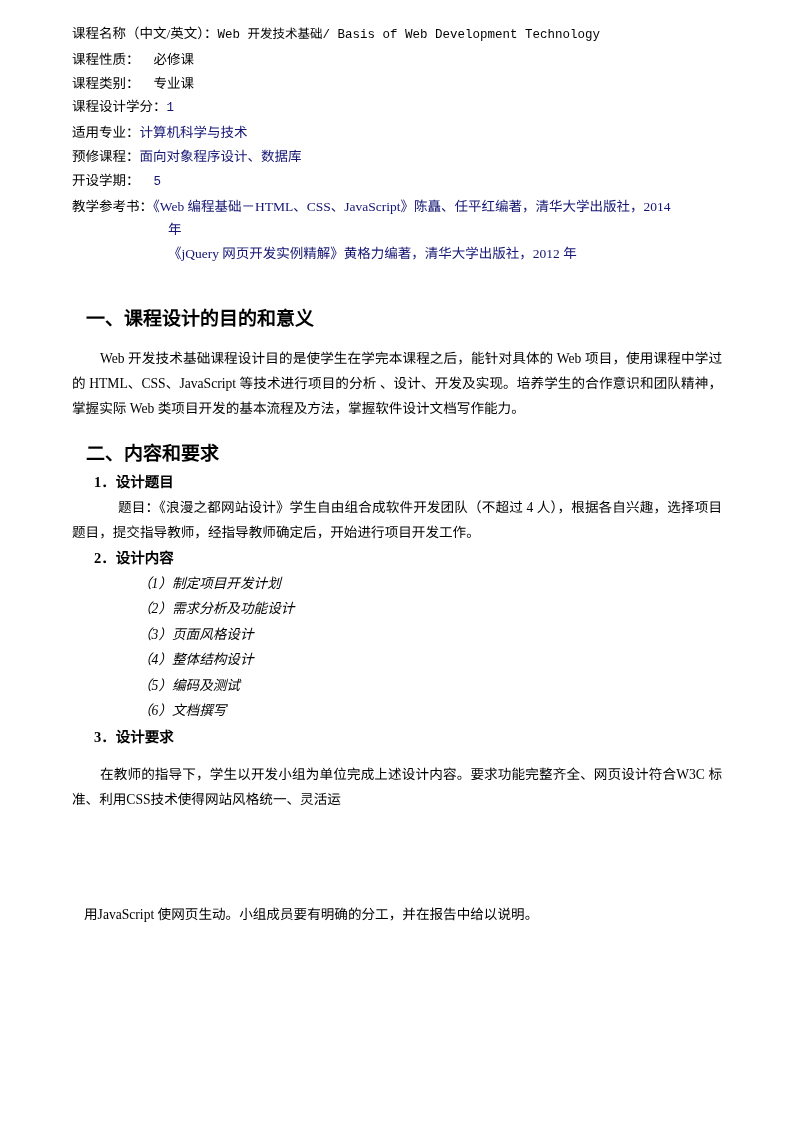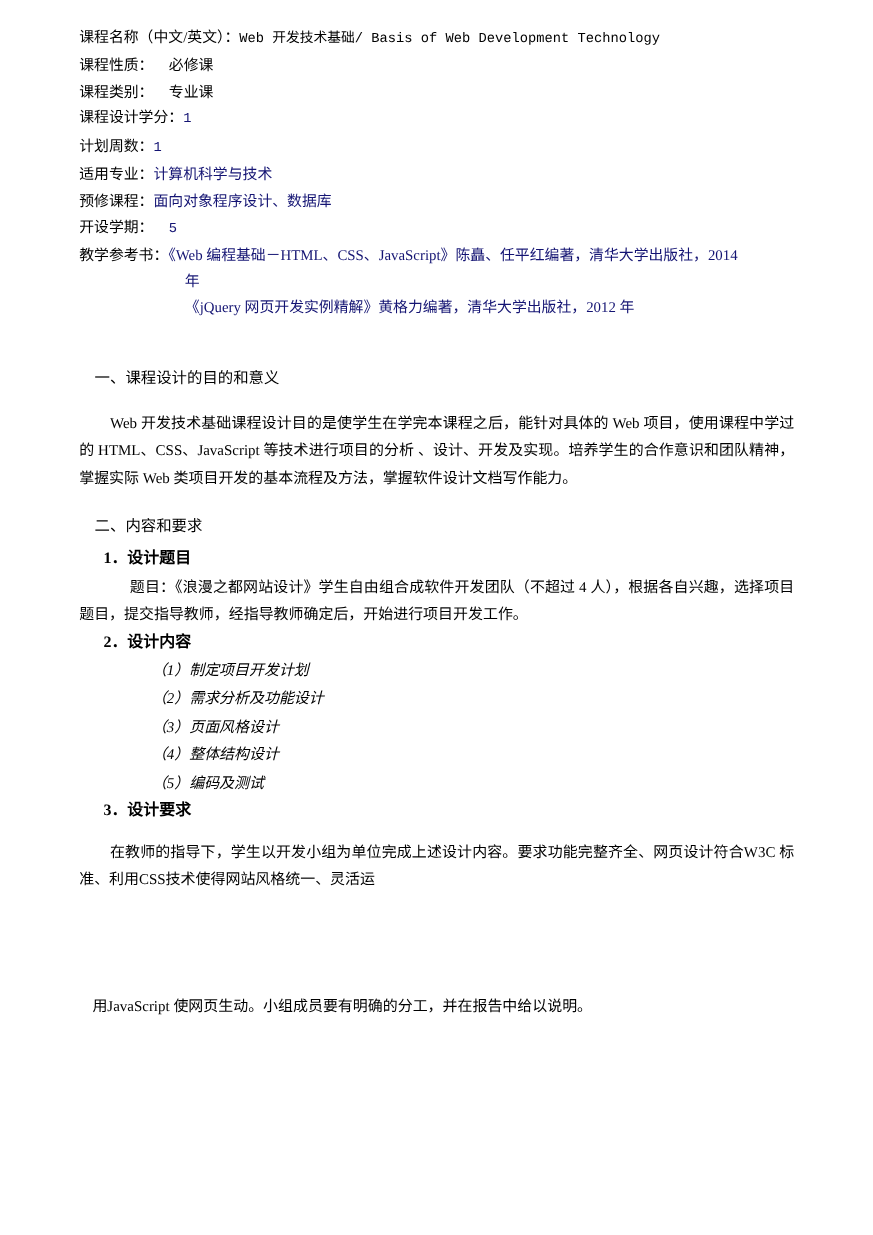--- a/index.html
+++ b/index.html
@@ -153,9 +153,6 @@
         <span class="meta-label">课程设计学分：</span><span class="meta-value blue mono">1</span>
       </div>
 
-      <div class="meta-row">
-        <span class="meta-label">计划周数：</span><span class="meta-value blue mono">1</span>
-      </div>
 
       <div class="meta-row">
         <span class="meta-label">适用专业：</span><span class="meta-value blue">计算机科学与技术</span>

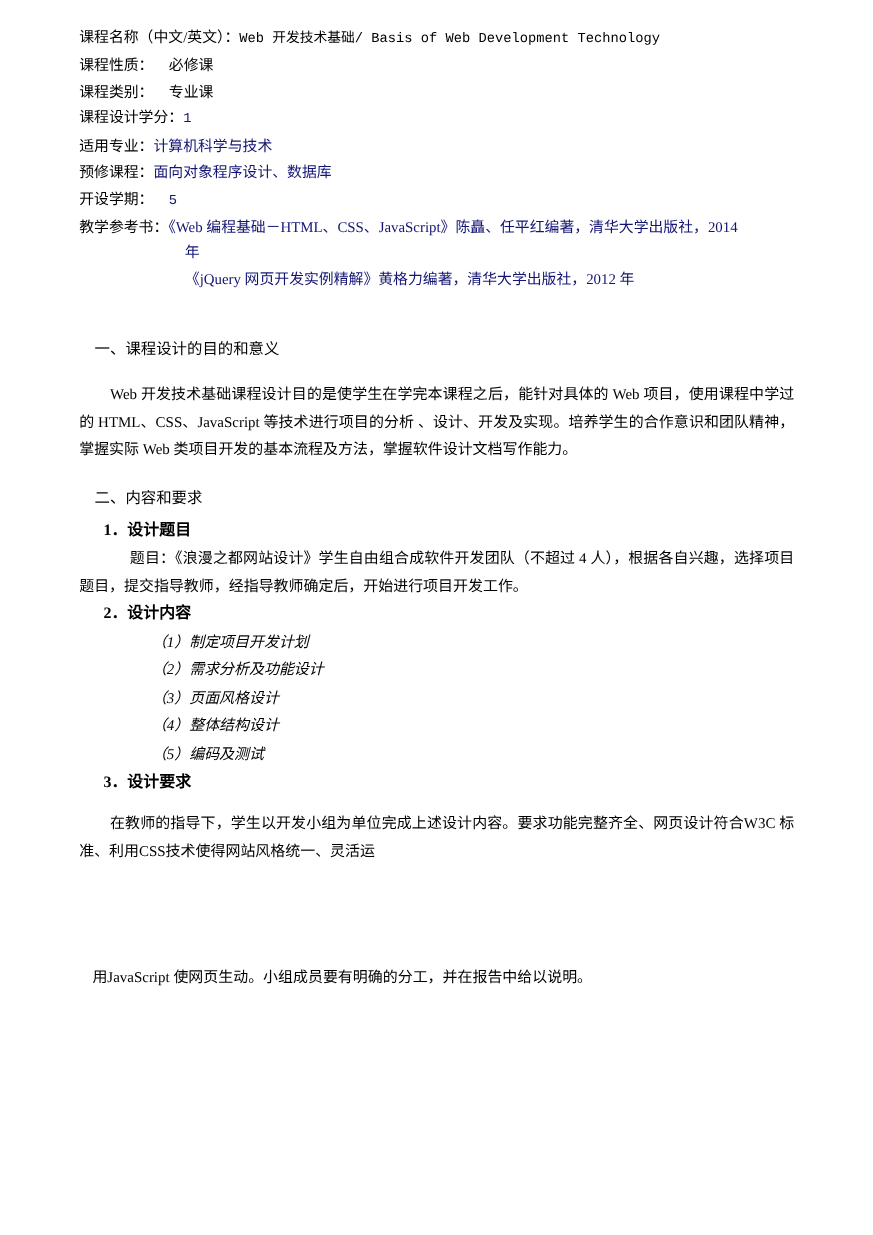--- a/index.html
+++ b/index.html
@@ -77,8 +77,8 @@
 
   
   .section-h1 {
-    font-size: 14px;
-    font-weight: normal;
+    font-size: 19px;
+    font-weight: bold;
     margin: 0;
     padding-left: 14px;
     line-height: 30px;

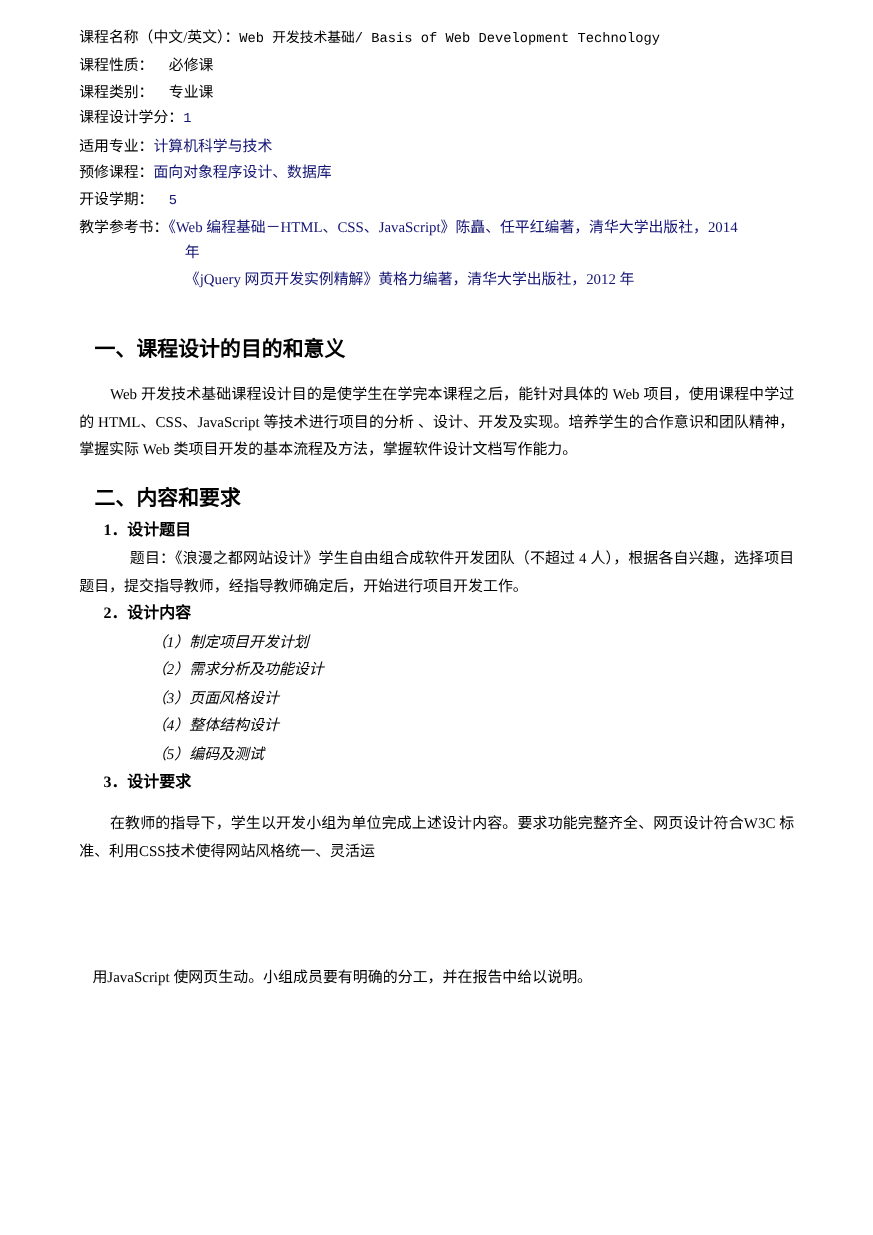--- a/index.html
+++ b/index.html
@@ -188,6 +188,7 @@
       <li>（3）页面风格设计</li>
       <li>（4）整体结构设计</li>
       <li>（5）编码及测试</li>
+      <li>（6）文档撰写</li>
     </ul>
 
     <h3 class="section-h2">3．设计要求</h3>

